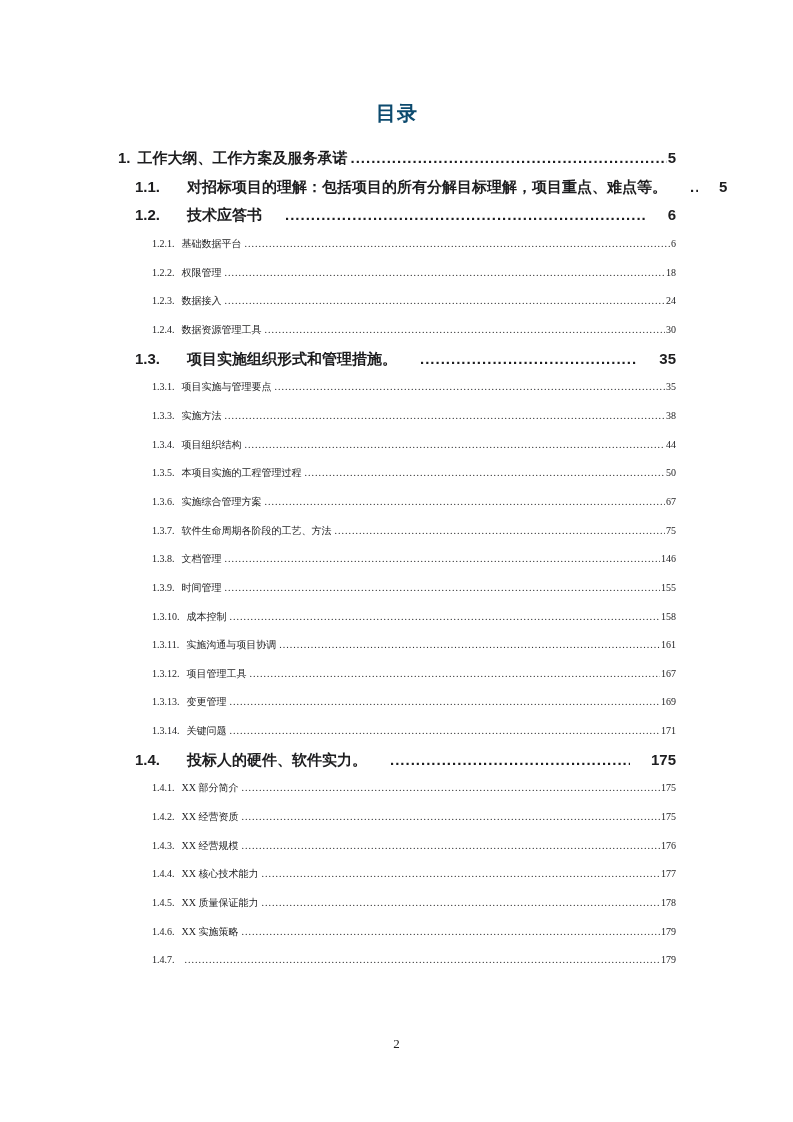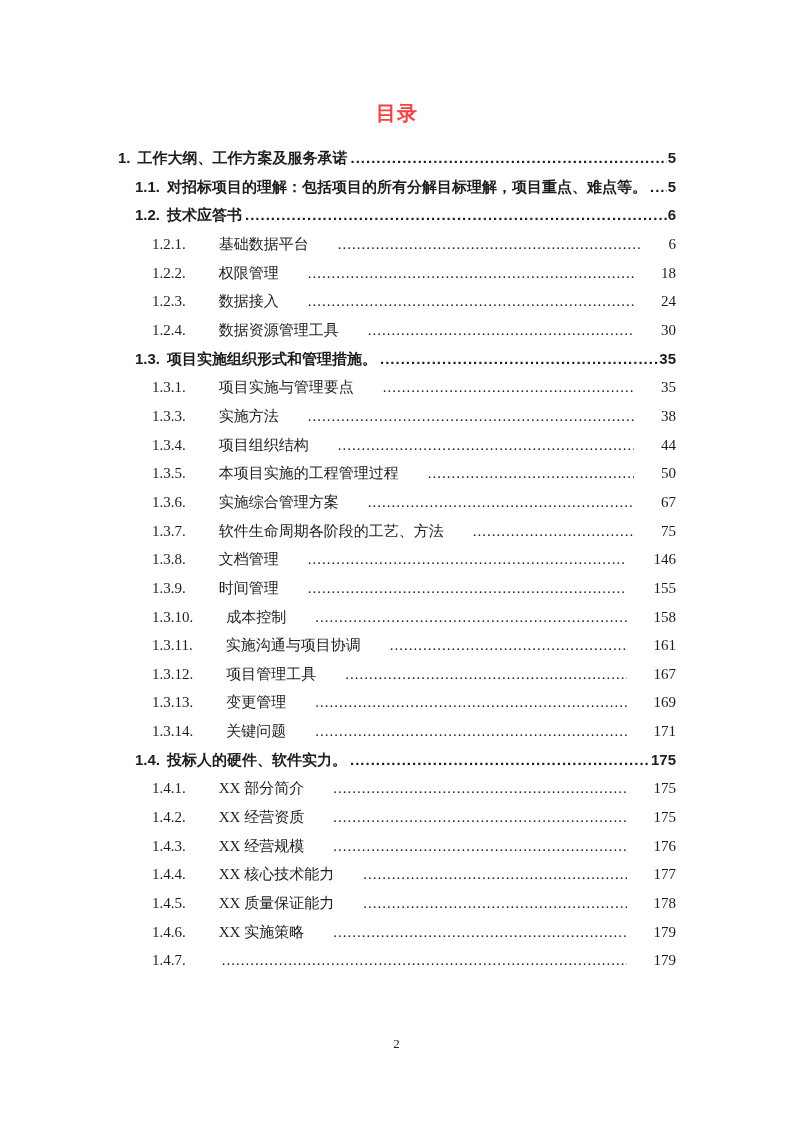--- a/index.html
+++ b/index.html
@@ -63,7 +63,7 @@
 
 <div class="page">
 
-  <div class="toc-title" style="color:#ef4444">目录</div>
+  <div class="toc-title" style="color:#0c4a6e">目录</div>
 
   <div class="toc">
 

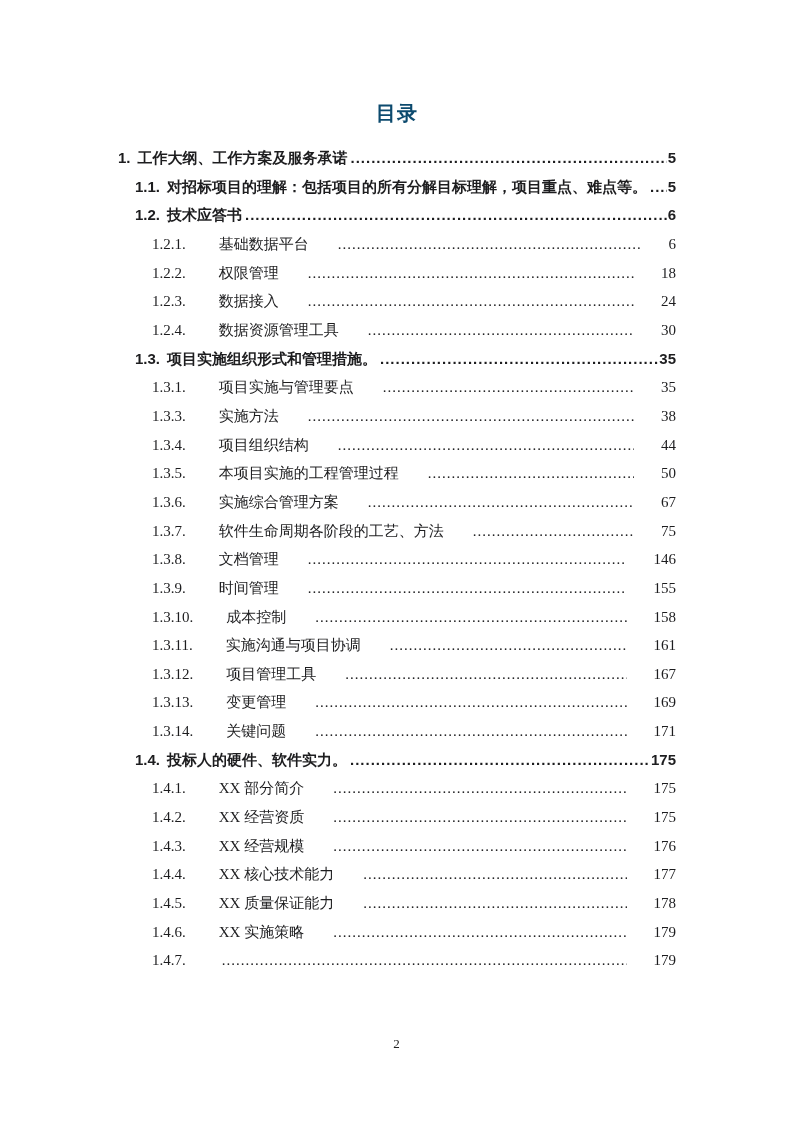--- a/index.html
+++ b/index.html
@@ -30,7 +30,7 @@
     cursor: pointer;
   }
   .l1 { font-weight: bold; font-size: 15px; }
-  .l2 { font-weight: bold; font-size: 15px; padding-left: 17px; }
+  .l2 { font-weight: bold; font-size: 15px; padding-left: 17px; gap: 20px; }
   .l3 { font-weight: normal; font-size: 15px; padding-left: 34px;
         font-family: "Liberation Serif", serif; gap: 26px; }
   .num { flex: none; margin-right: 7px; }

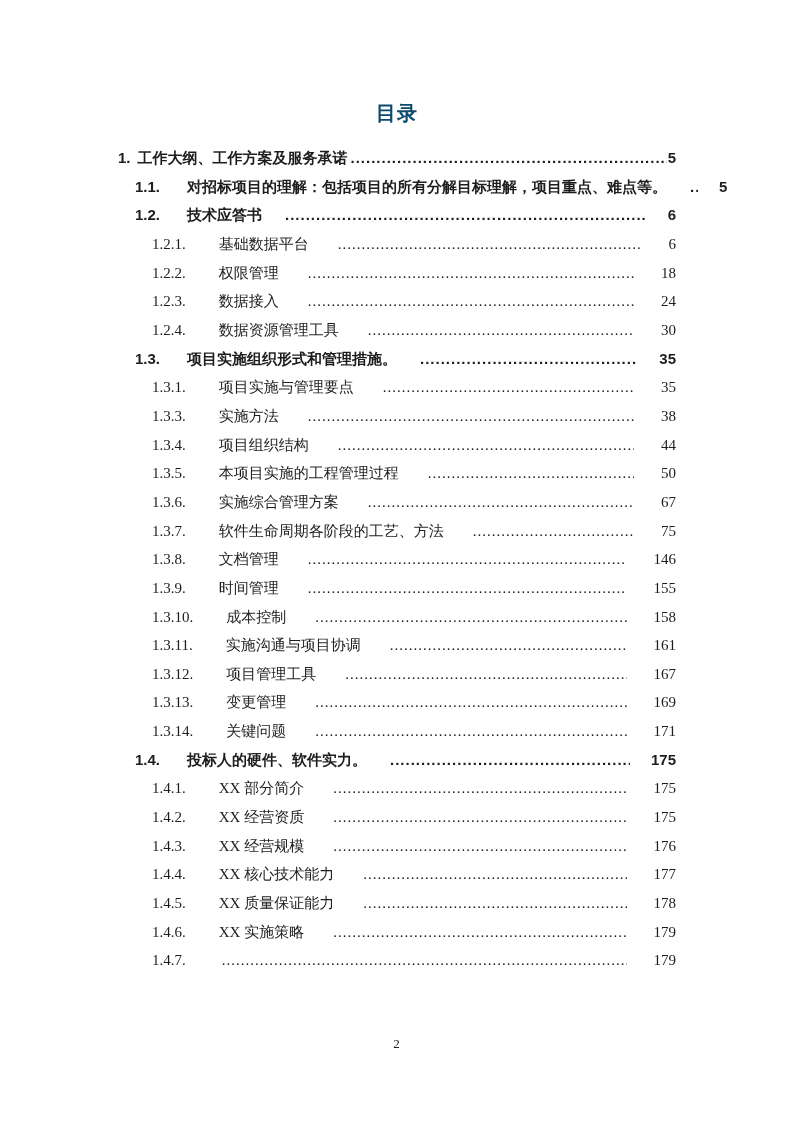--- a/index.html
+++ b/index.html
@@ -31,8 +31,8 @@
   }
   .l1 { font-weight: bold; font-size: 15px; }
   .l2 { font-weight: bold; font-size: 15px; padding-left: 17px; gap: 20px; }
-  .l3 { font-weight: normal; font-size: 15px; padding-left: 34px;
-        font-family: "Liberation Serif", serif; gap: 26px; }
+  .l3 { font-weight: normal; font-size: 10px; padding-left: 34px;
+        font-family: "Liberation Serif", serif; }
   .num { flex: none; margin-right: 7px; }
   .label { flex: none; white-space: nowrap; }
   .leader {

